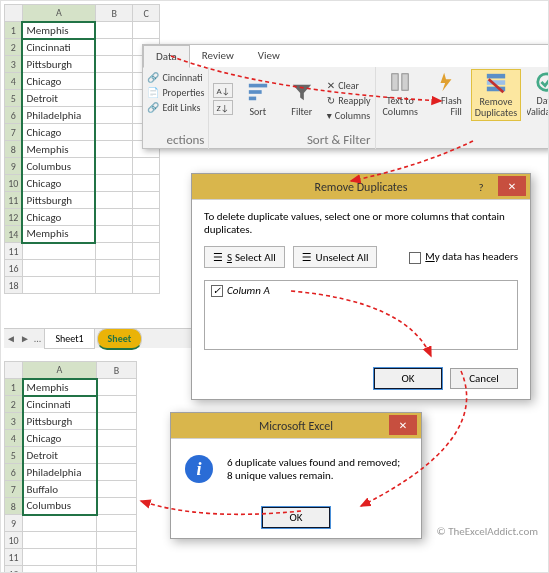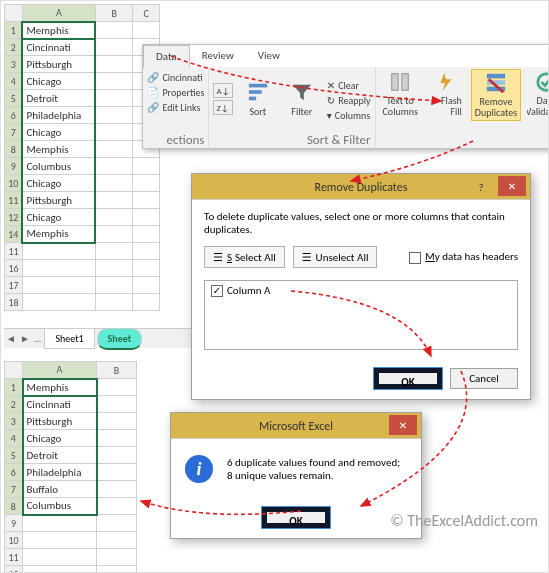--- a/index.html
+++ b/index.html
@@ -162,12 +162,6 @@
         </tr>
     <tr>
           <td class="rowhdr">16</td>
-          <td></td>
-          <td></td>
-          <td></td>
-        </tr>
-    <tr>
-          <td class="rowhdr">17</td>
           <td></td>
           <td></td>
           <td></td>

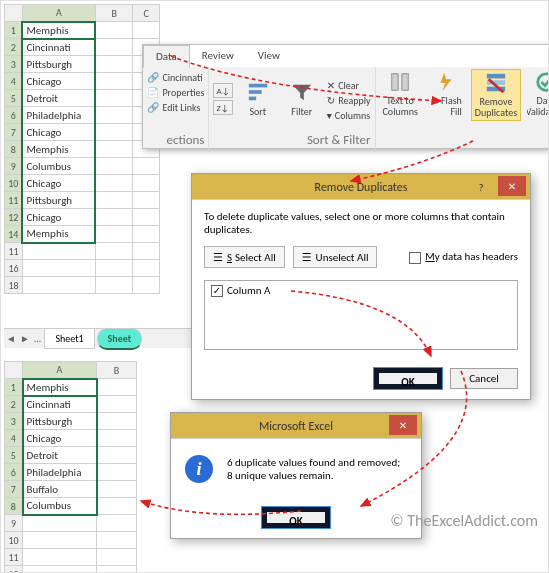--- a/index.html
+++ b/index.html
@@ -53,7 +53,7 @@
   .winbtn.primary { border: 5px solid #0f172a; box-shadow: 0 0 0 1px #4a90d9; font-weight: bold;}
   .smallbtn { height: 22px; background: #f5f5f5; border: 1px solid #b0b0b0; font-size: 11px; padding: 0 8px; display:inline-flex; align-items:center; gap: 4px;}
   .chk { width: 12px; height: 12px; border: 1px solid #666; display: inline-block; text-align:center; line-height: 10px; font-size: 10px; margin-right: 4px; vertical-align: middle;}
-  .listbox { border: 1px solid #aaa; height: 70px; padding: 3px 6px; margin-top: 12px;}
+  .listbox { border: 1px solid #aaa; height: 70px; padding: 3px 6px; margin-top: 12px; font-style: italic;}
   
   .info-icon { width: 28px; height: 28px; border-radius: 50%; background: #2a6cd6; color: #fff; display: inline-flex; align-items:center; justify-content:center; font-family: Georgia, serif; font-style: italic; font-weight: bold; font-size: 18px; flex-shrink: 0;}
   

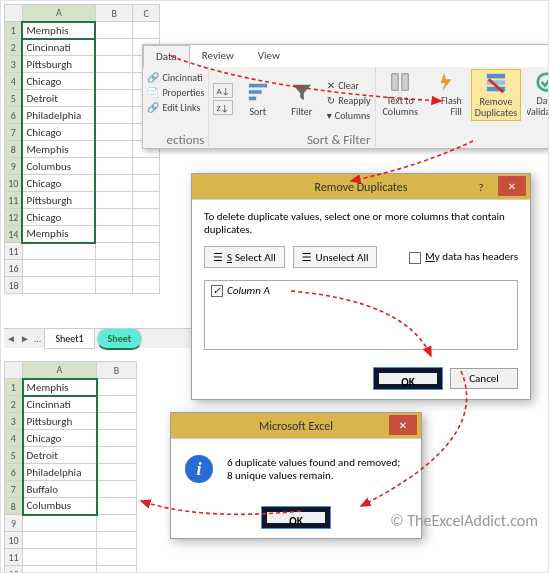--- a/index.html
+++ b/index.html
@@ -21,7 +21,7 @@
   .tabbar { position: absolute; height: 20px; background: #f0f0f0; border-top: 1px solid #ccc; font-size: 10px; display:flex; align-items:center;}
   .tabbar .nav { padding: 0 2px; color: #666; }
   .tabbar .tab { padding: 3px 10px; border: 1px solid #ccc; background:#fff; margin: 0 1px;}
-  .tabbar .tab.active { background: #5eead4; border-bottom: 2px solid #217346; color: #217346; font-weight: bold; border-radius: 10px;}
+  .tabbar .tab.active { background: #eab308; border-bottom: 2px solid #217346; color: #217346; font-weight: bold; border-radius: 10px;}
   
   
   .ribbon { position: absolute; left: 141px; top: 43px; width: 408px; height: 105px; background: #f1f1f1; border: 1px solid #c0c0c0; box-shadow: 2px 2px 6px rgba(0,0,0,0.3); }

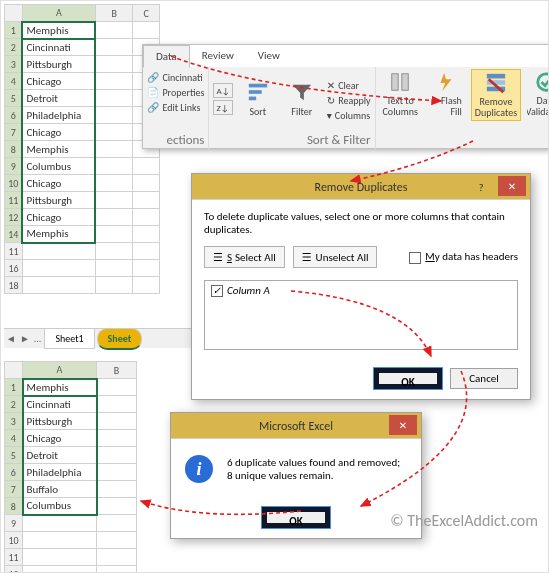--- a/index.html
+++ b/index.html
@@ -50,7 +50,7 @@
   .dlg .btnrow { display: flex; justify-content: flex-end; gap: 8px; padding: 8px 12px 10px; }
   .dlg .btnrow.center { justify-content: center; }
   .winbtn { min-width: 68px; height: 21px; background: #f0f0f0; border: 1px solid #a0a0a0; font-size: 11px; text-align:center; line-height: 19px;}
-  .winbtn.primary { border: 5px solid #0f172a; box-shadow: 0 0 0 1px #4a90d9; font-weight: bold;}
+  .winbtn.primary { border: 1px solid #0f172a; box-shadow: 0 0 0 1px #4a90d9;}
   .smallbtn { height: 22px; background: #f5f5f5; border: 1px solid #b0b0b0; font-size: 11px; padding: 0 8px; display:inline-flex; align-items:center; gap: 4px;}
   .chk { width: 12px; height: 12px; border: 1px solid #666; display: inline-block; text-align:center; line-height: 10px; font-size: 10px; margin-right: 4px; vertical-align: middle;}
   .listbox { border: 1px solid #aaa; height: 70px; padding: 3px 6px; margin-top: 12px; font-style: italic;}

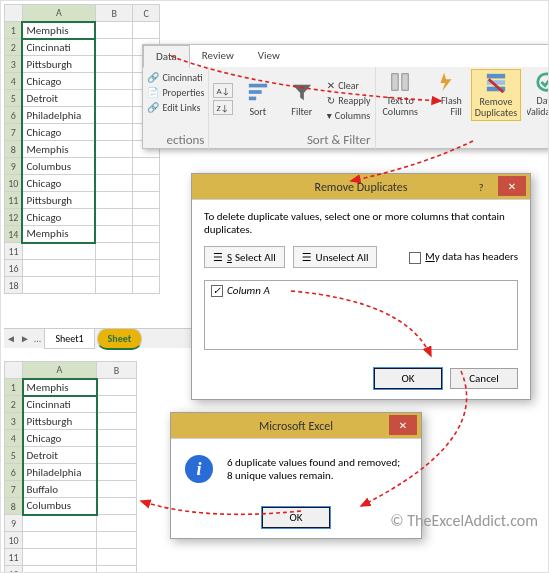--- a/index.html
+++ b/index.html
@@ -57,7 +57,7 @@
   
   .info-icon { width: 28px; height: 28px; border-radius: 50%; background: #2a6cd6; color: #fff; display: inline-flex; align-items:center; justify-content:center; font-family: Georgia, serif; font-style: italic; font-weight: bold; font-size: 18px; flex-shrink: 0;}
   
-  .watermark { position: absolute; right: 10px; bottom: 42px; font-size: 16px; color: #999; margin-top: 24px; }
+  .watermark { position: absolute; right: 10px; bottom: 34px; font-size: 11px; color: #999; margin-top: 24px; }
   
   
   svg.arrows { position: absolute; left: 0; top: 0; pointer-events: none; }

